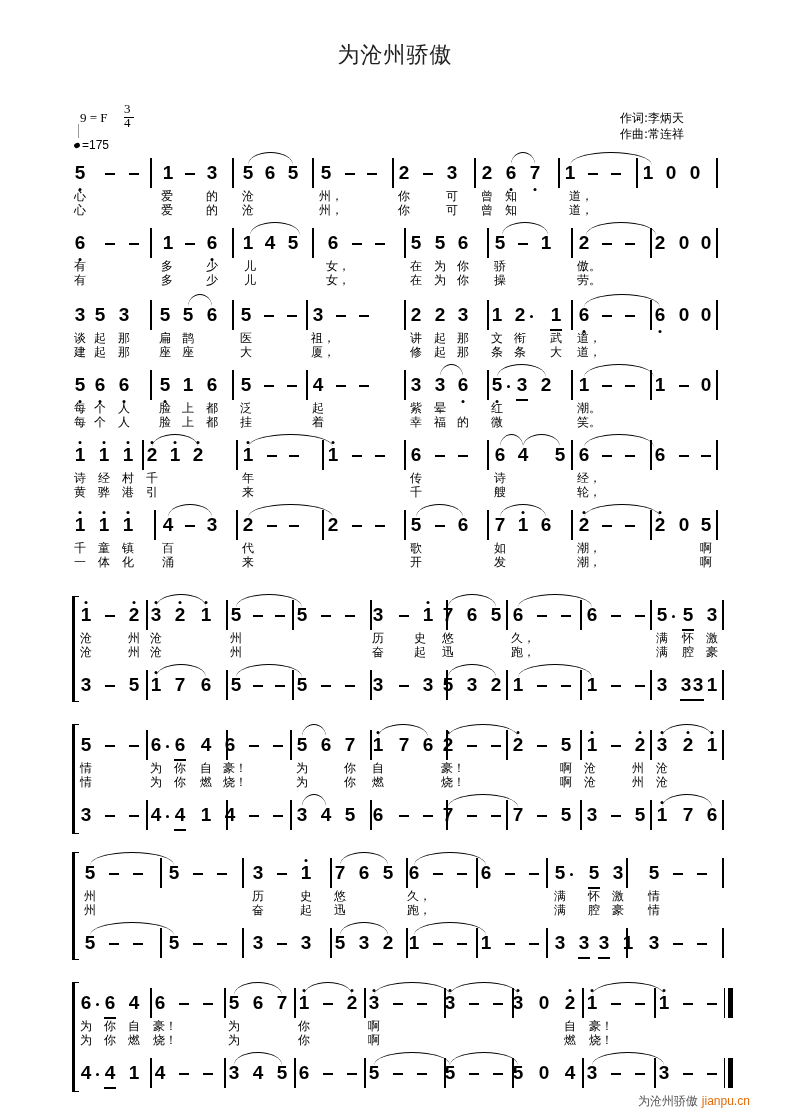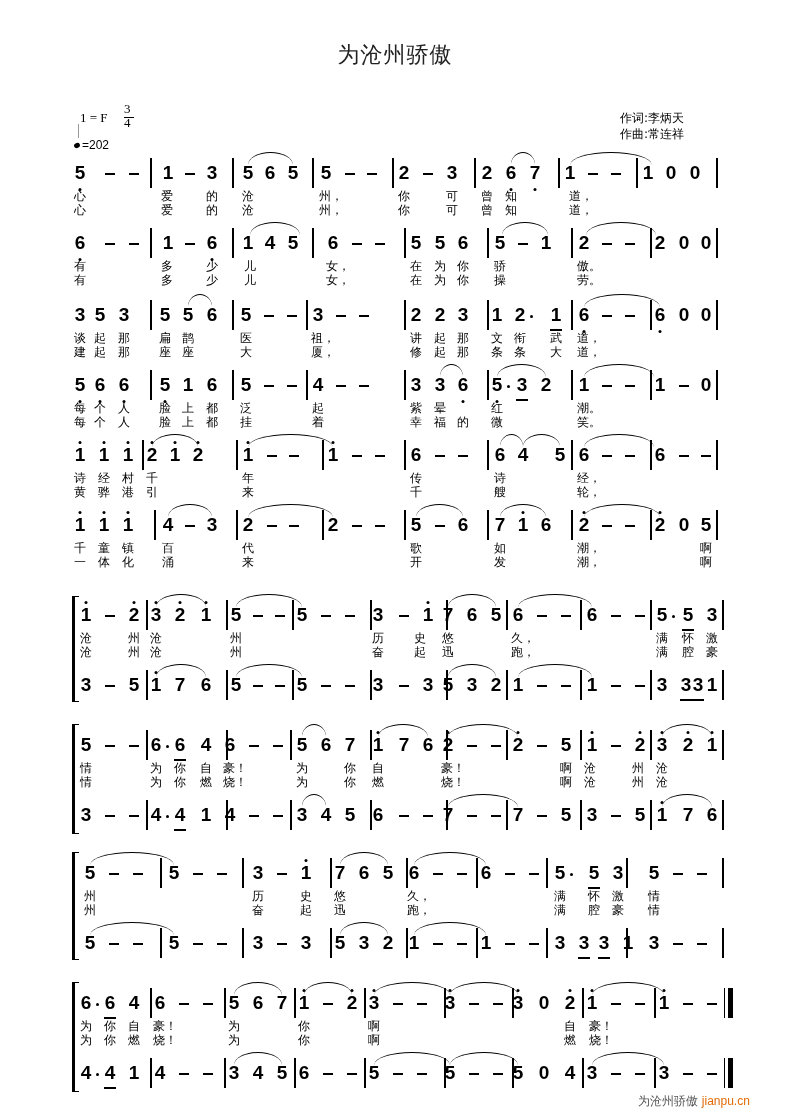--- a/index.html
+++ b/index.html
@@ -30,7 +30,7 @@
 <body>
 
 <div class="title">为沧州骄傲</div>
-<div class="key">1 = F</div>
+<div class="key">9 = F</div>
 <div class="meter">
   <div>3</div>
   <div class="bar"></div>

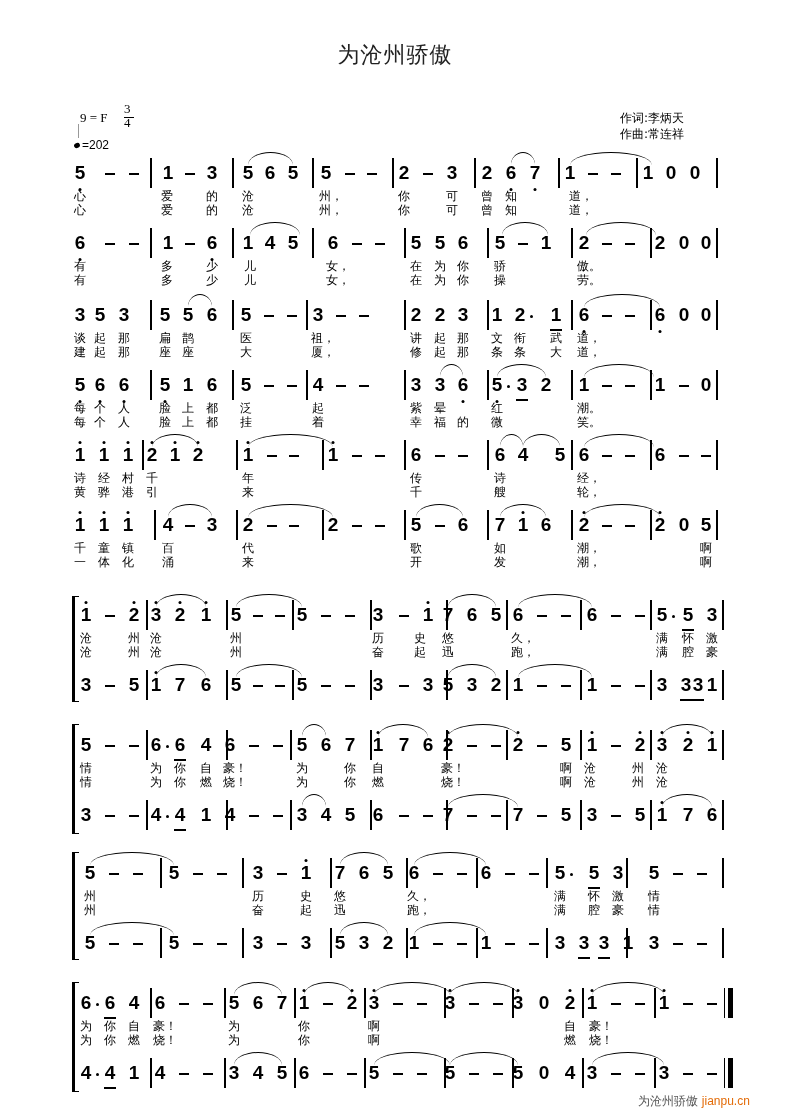--- a/index.html
+++ b/index.html
@@ -38,7 +38,7 @@
 </div>
 <div class="tempo">
   <span class="stem"></span>
-  <span class="head"></span><span>=202</span>
+  <span class="head"></span><span>=175</span>
 </div>
 <div class="credits">
   <div>作词:李炳天</div>

